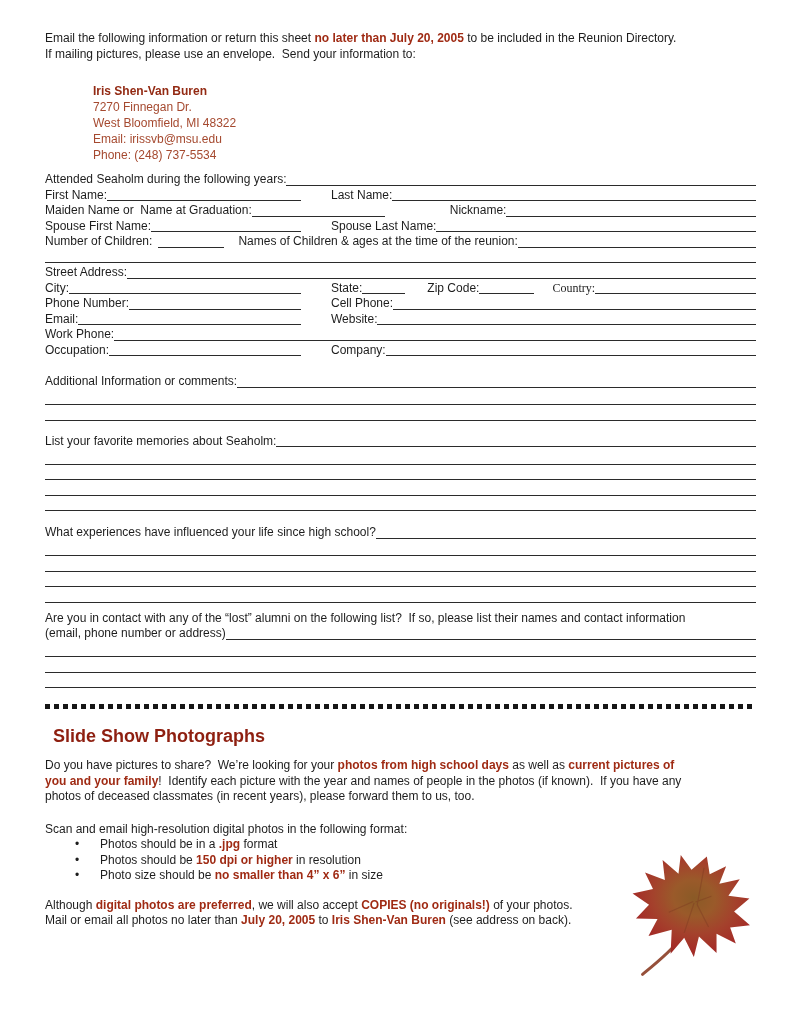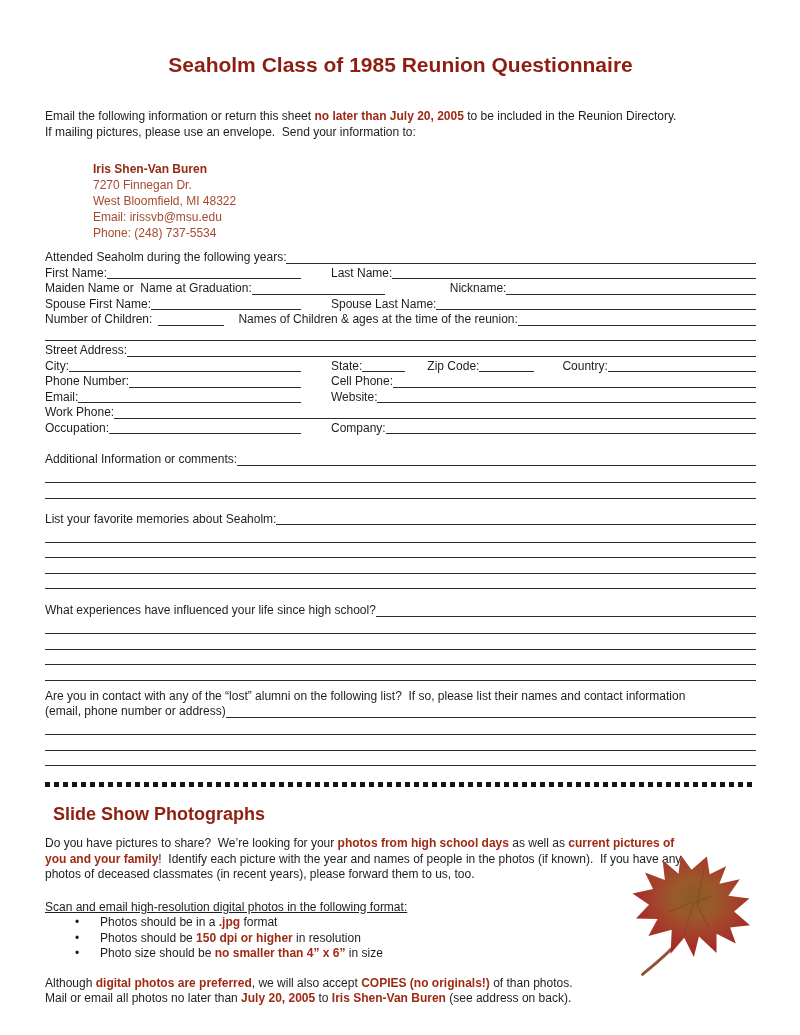--- a/index.html
+++ b/index.html
@@ -45,7 +45,6 @@
 <div class="page">
   <div class="inner">
 
-    <h1 class="title">Seaholm Class of 1985 Reunion Questionnaire</h1>
 
     <p class="intro">
         <span class="iline"><span>Email the following information or return this sheet </span><b class="red">no later than July 20, 2005</b><span> to be included in the Reunion Directory.</span></span>

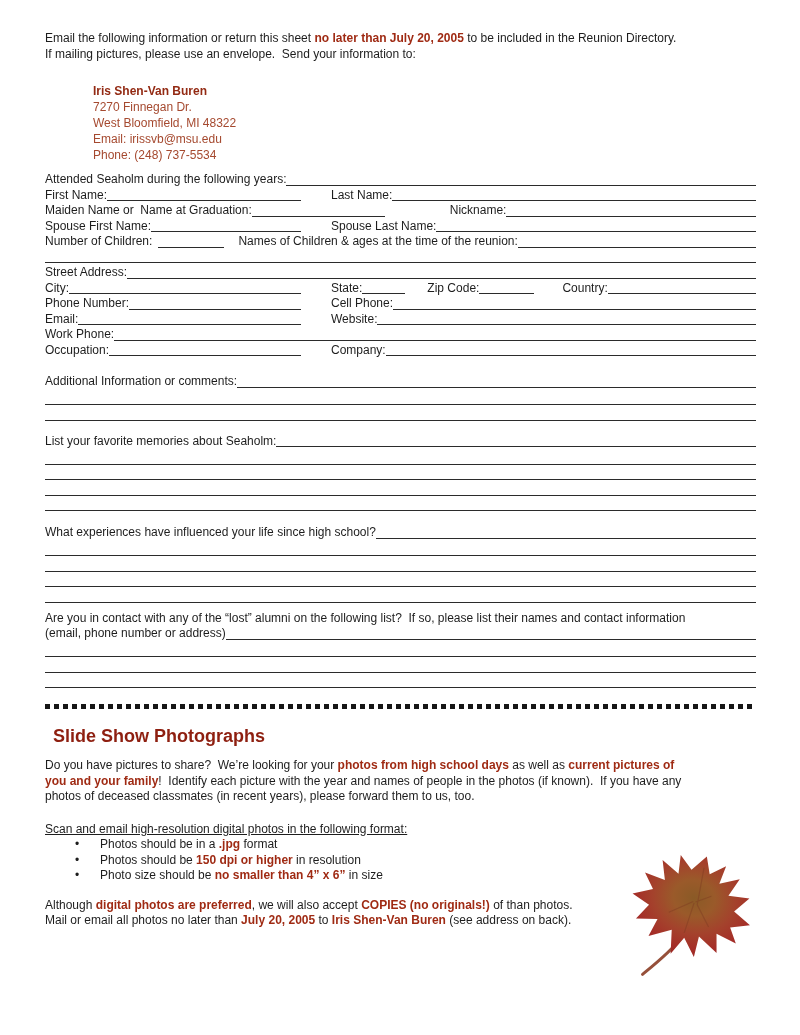--- a/index.html
+++ b/index.html
@@ -24,7 +24,7 @@
   .col1 { display:flex; flex:0 0 286px; padding-right:30px; box-sizing:border-box; align-items:flex-end; }
   .w133 { flex:0 0 133px; } .w66 { flex:0 0 66px; } .w43 { flex:0 0 43px; } .w55 { flex:0 0 55px; }
   .ml21 { margin-left:21px;padding-left:44px; } .ml14 { margin-left:14px; } .ml6 { margin-left:6px; }
-  .ml11 { margin-left:22px; } .ml12 { margin-left:28px; }
+  .ml11 { margin-left:22px; } .ml12 { margin-left:18px;font-family:Liberation Serif, serif; }
   .bl   { height:14.5px; border-bottom:1.4px solid var(--line,#2b2b2b); } .mt12 { margin-top:8px; } .mt13 { margin-top:13px; }
   .mt14 { margin-top:14px; } .mt16 { margin-top:16px; } .mt17 { margin-top:17px;text-decoration:underline; }
   .qtext { line-height:15.5px; white-space:pre; }

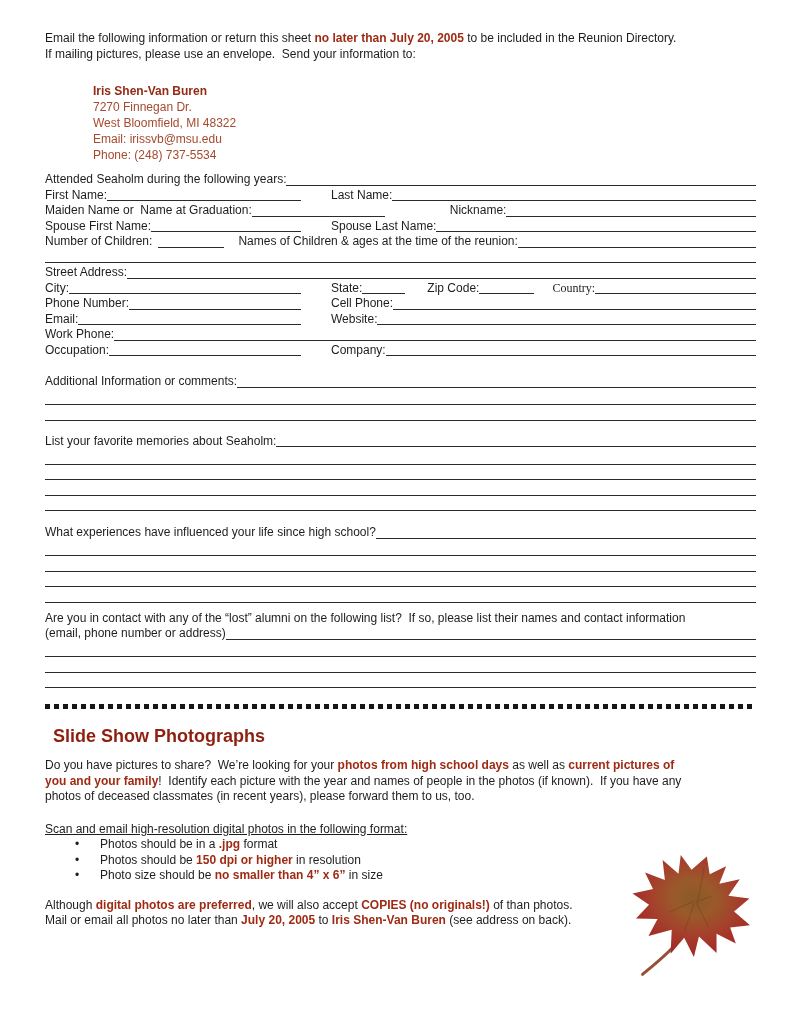--- a/index.html
+++ b/index.html
@@ -26,7 +26,7 @@
   .ml21 { margin-left:21px;padding-left:44px; } .ml14 { margin-left:14px; } .ml6 { margin-left:6px; }
   .ml11 { margin-left:22px; } .ml12 { margin-left:18px;font-family:Liberation Serif, serif; }
   .bl   { height:14.5px; border-bottom:1.4px solid var(--line,#2b2b2b); } .mt12 { margin-top:8px; } .mt13 { margin-top:13px; }
-  .mt14 { margin-top:14px; } .mt16 { margin-top:16px; } .mt17 { margin-top:17px;text-decoration:underline; }
+  .mt14 { margin-top:14px; } .mt16 { margin-top:16px; } .mt17 { margin-top:17px; }
   .qtext { line-height:15.5px; white-space:pre; }
   .dots { height:5px; margin-top:16px;
           background-image:repeating-linear-gradient(to right,#161616 0 5px,transparent 5px 9px); }

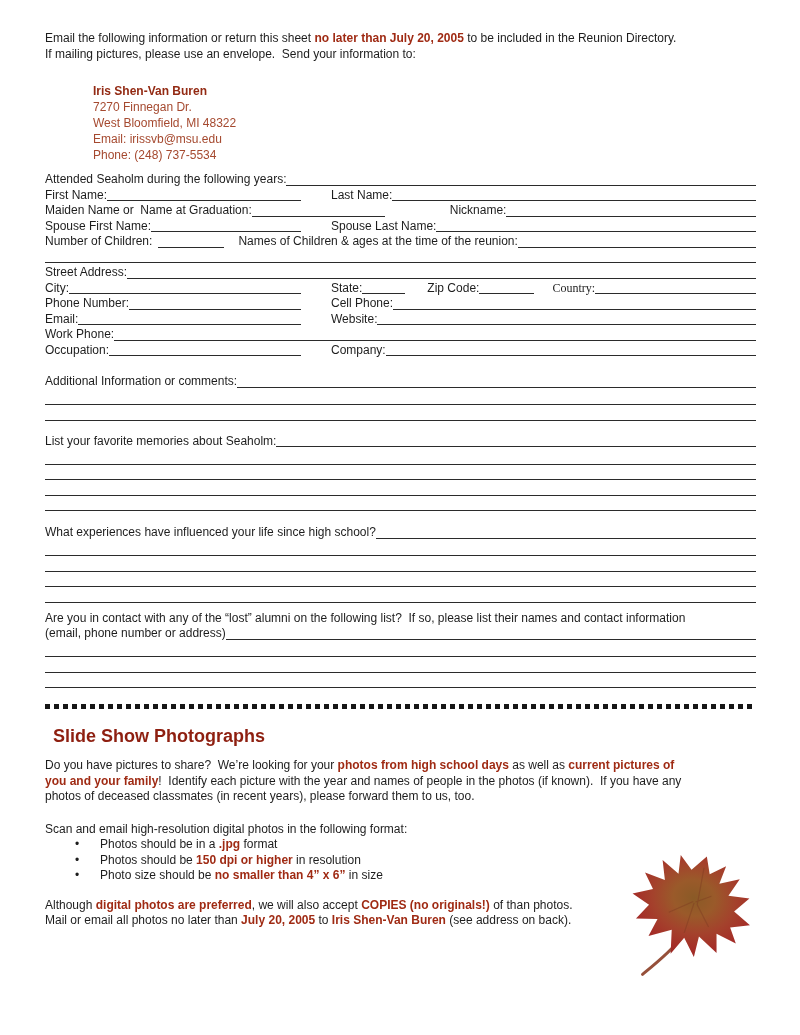--- a/index.html
+++ b/index.html
@@ -201,7 +201,7 @@
       </div>
 
     <div class="closing">
-        <div class="pline"><span>Although </span><b class="red">digital photos are preferred</b><span>, we will also accept </span><b class="red">COPIES (no originals!)</b><span> of than photos.</span></div>
+        <div class="pline"><span>Although </span><b class="red">digital photos are preferred</b><span>, we will also accept </span><b class="red">COPIES (no originals!)</b><span> of your photos.</span></div>
         <div class="pline"><span>Mail or email all photos no later than </span><b class="red">July 20, 2005</b><span> to </span><b class="red">Iris Shen-Van Buren</b><span> (see address on back).</span></div>
       </div>
 

